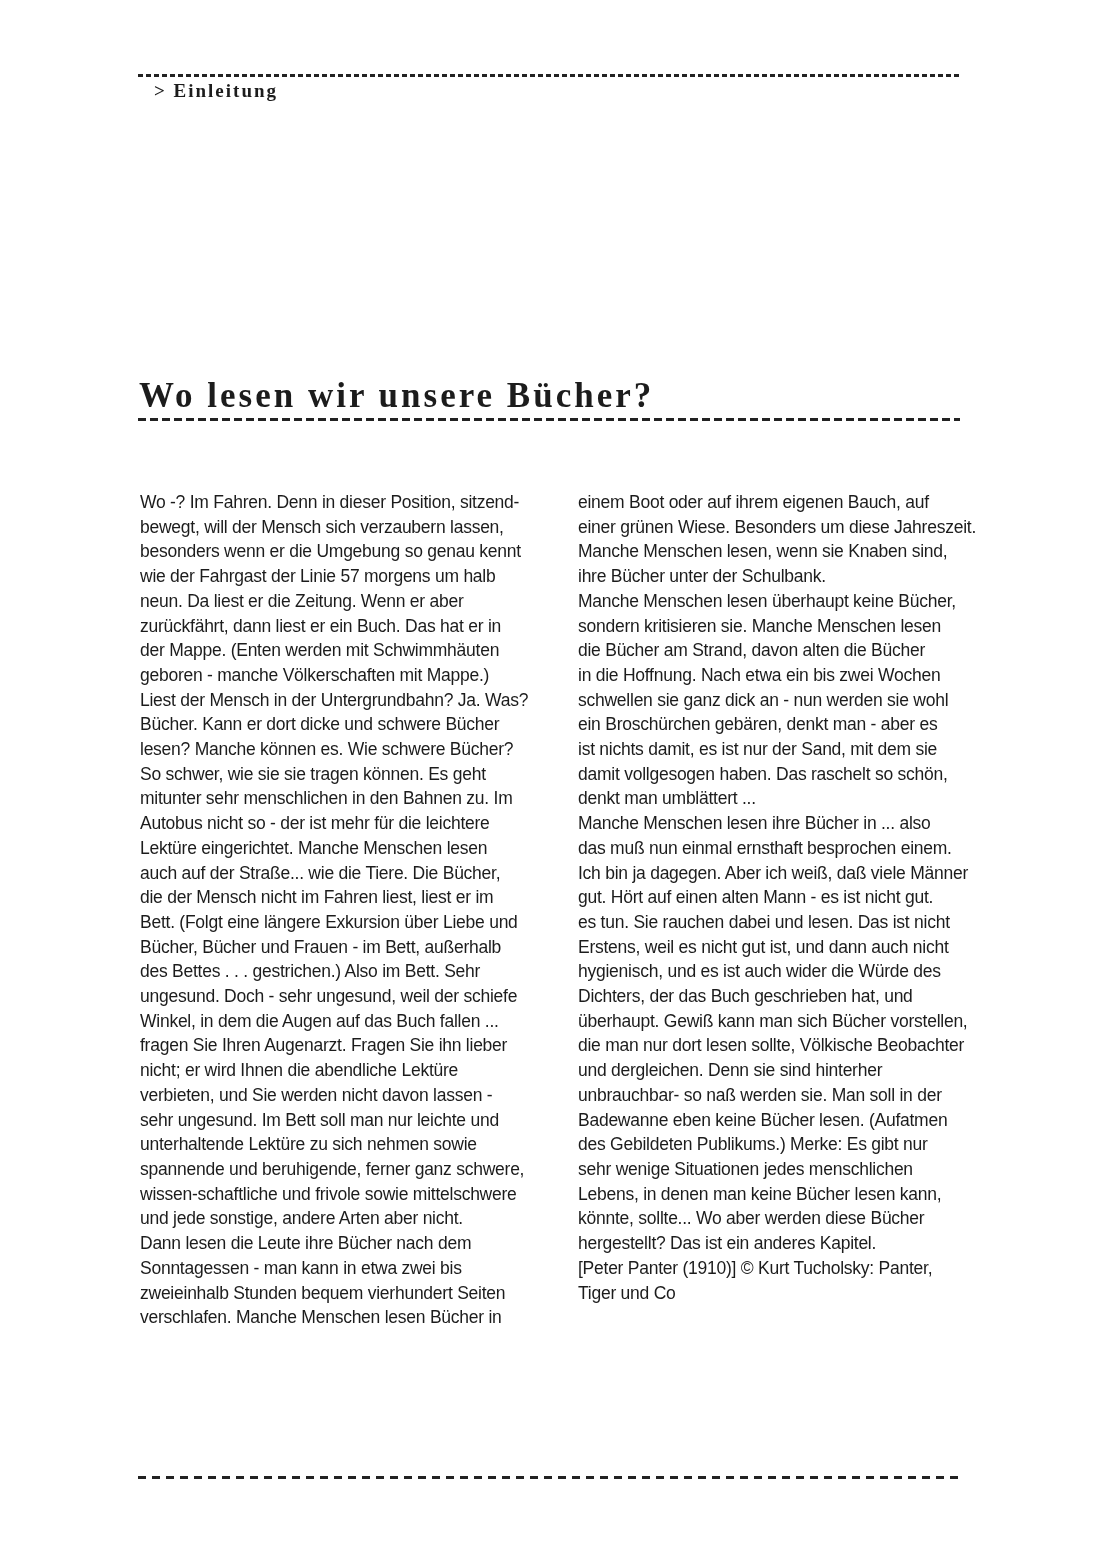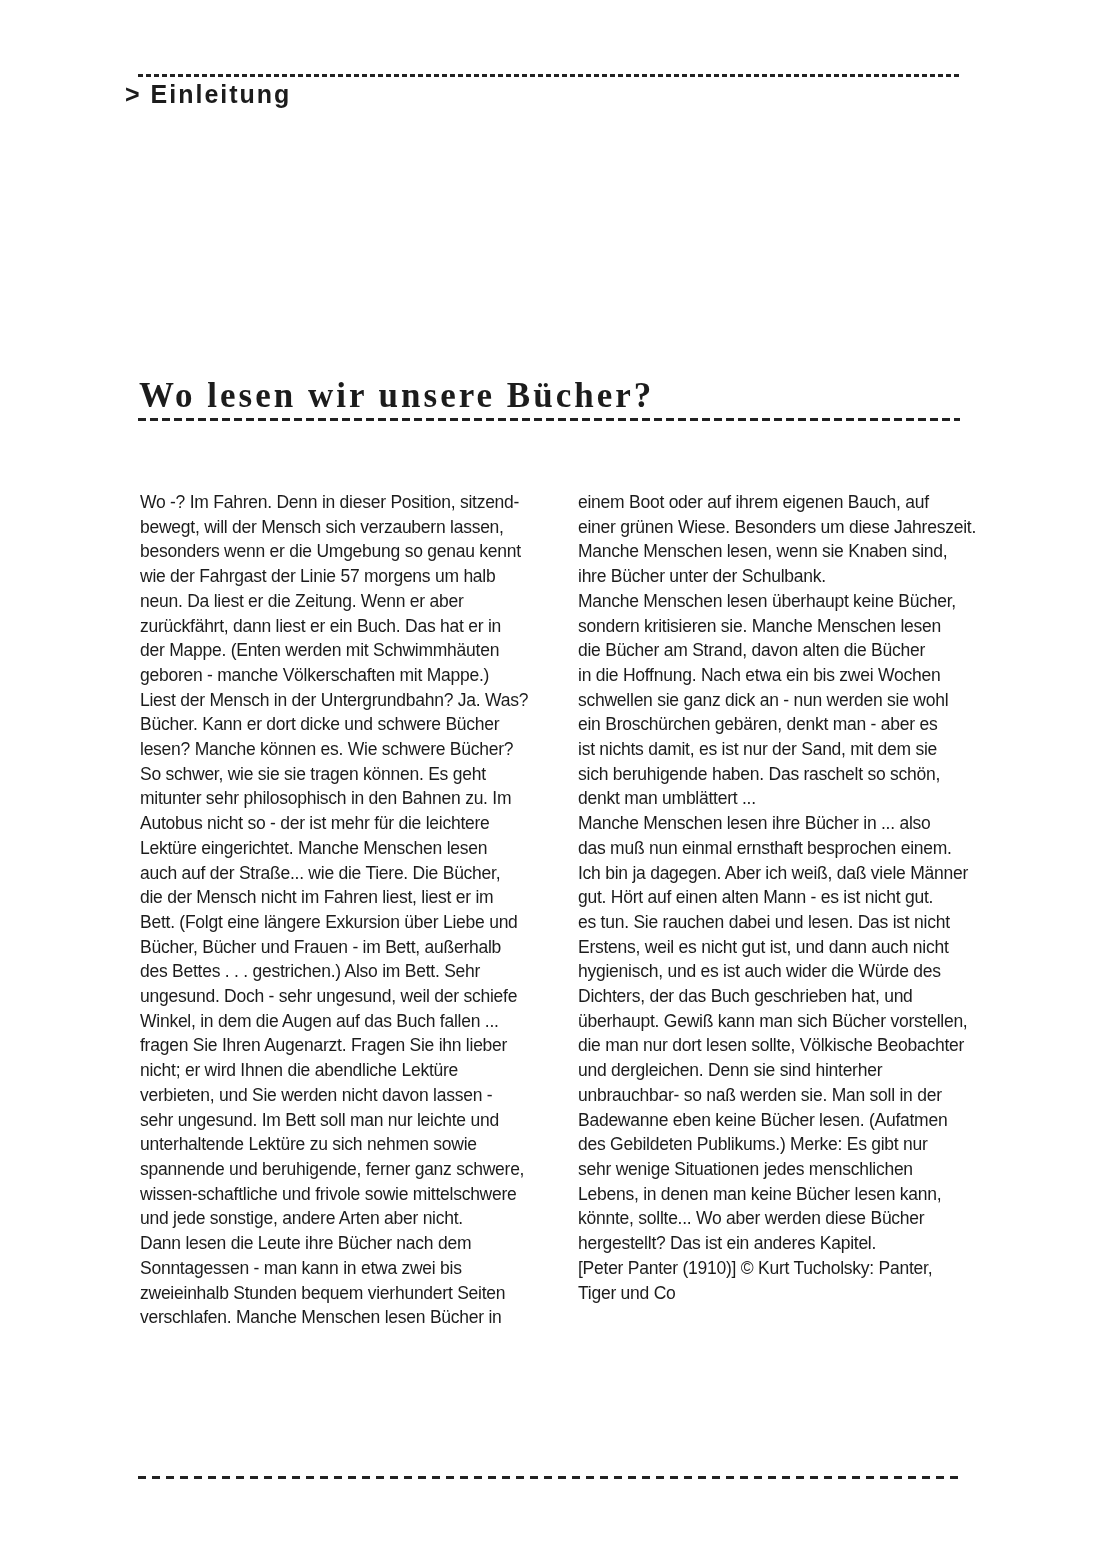--- a/index.html
+++ b/index.html
@@ -41,11 +41,11 @@
   }
   .kicker {
     position: absolute;
-    left: 125px;
+    left: 154px;
     top: 80px;
-    font-family: Liberation Sans, sans-serif;
+    font-family: Liberation Serif, serif;
     font-weight: bold;
-    font-size: 25px;
+    font-size: 19px;
     letter-spacing: 2px;
     white-space: nowrap;
     color: var(--text, #1c1c1c);

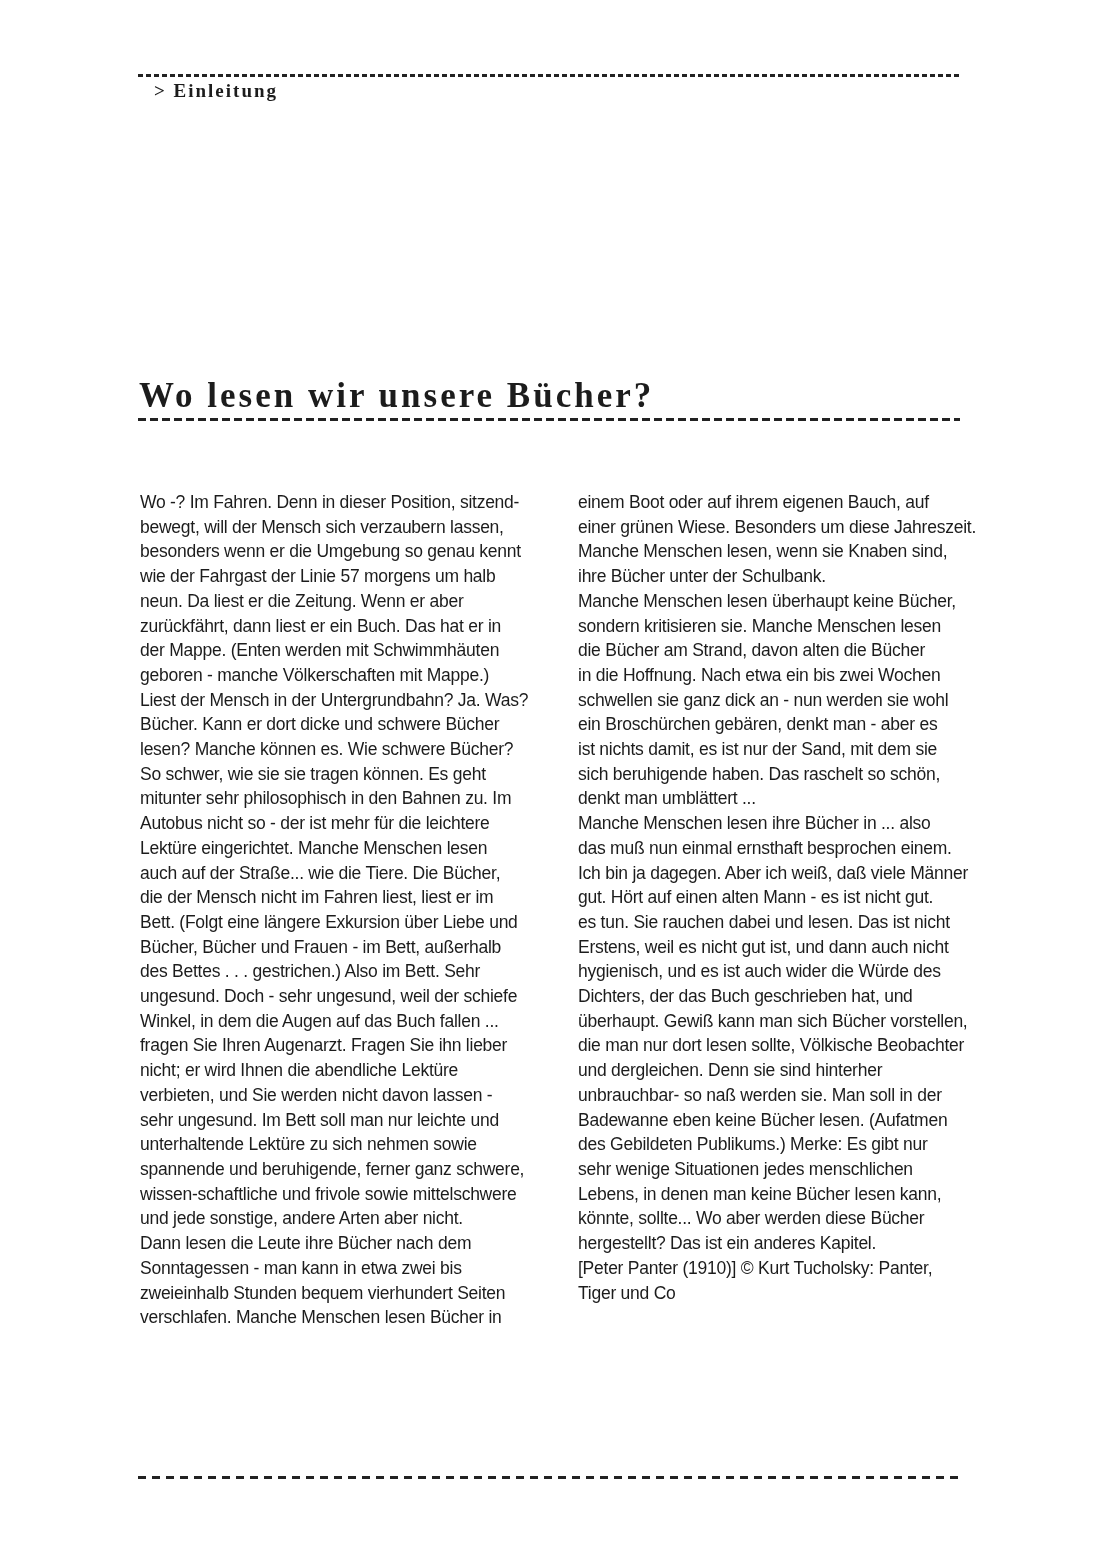--- a/index.html
+++ b/index.html
@@ -139,7 +139,7 @@
         <div class="line">schwellen sie ganz dick an - nun werden sie wohl</div>
         <div class="line">ein Broschürchen gebären, denkt man - aber es</div>
         <div class="line">ist nichts damit, es ist nur der Sand, mit dem sie</div>
-        <div class="line">sich beruhigende haben. Das raschelt so schön,</div>
+        <div class="line">damit vollgesogen haben. Das raschelt so schön,</div>
         <div class="line">denkt man umblättert ...</div>
         <div class="line">Manche Menschen lesen ihre Bücher in ... also</div>
         <div class="line">das muß nun einmal ernsthaft besprochen einem.</div>

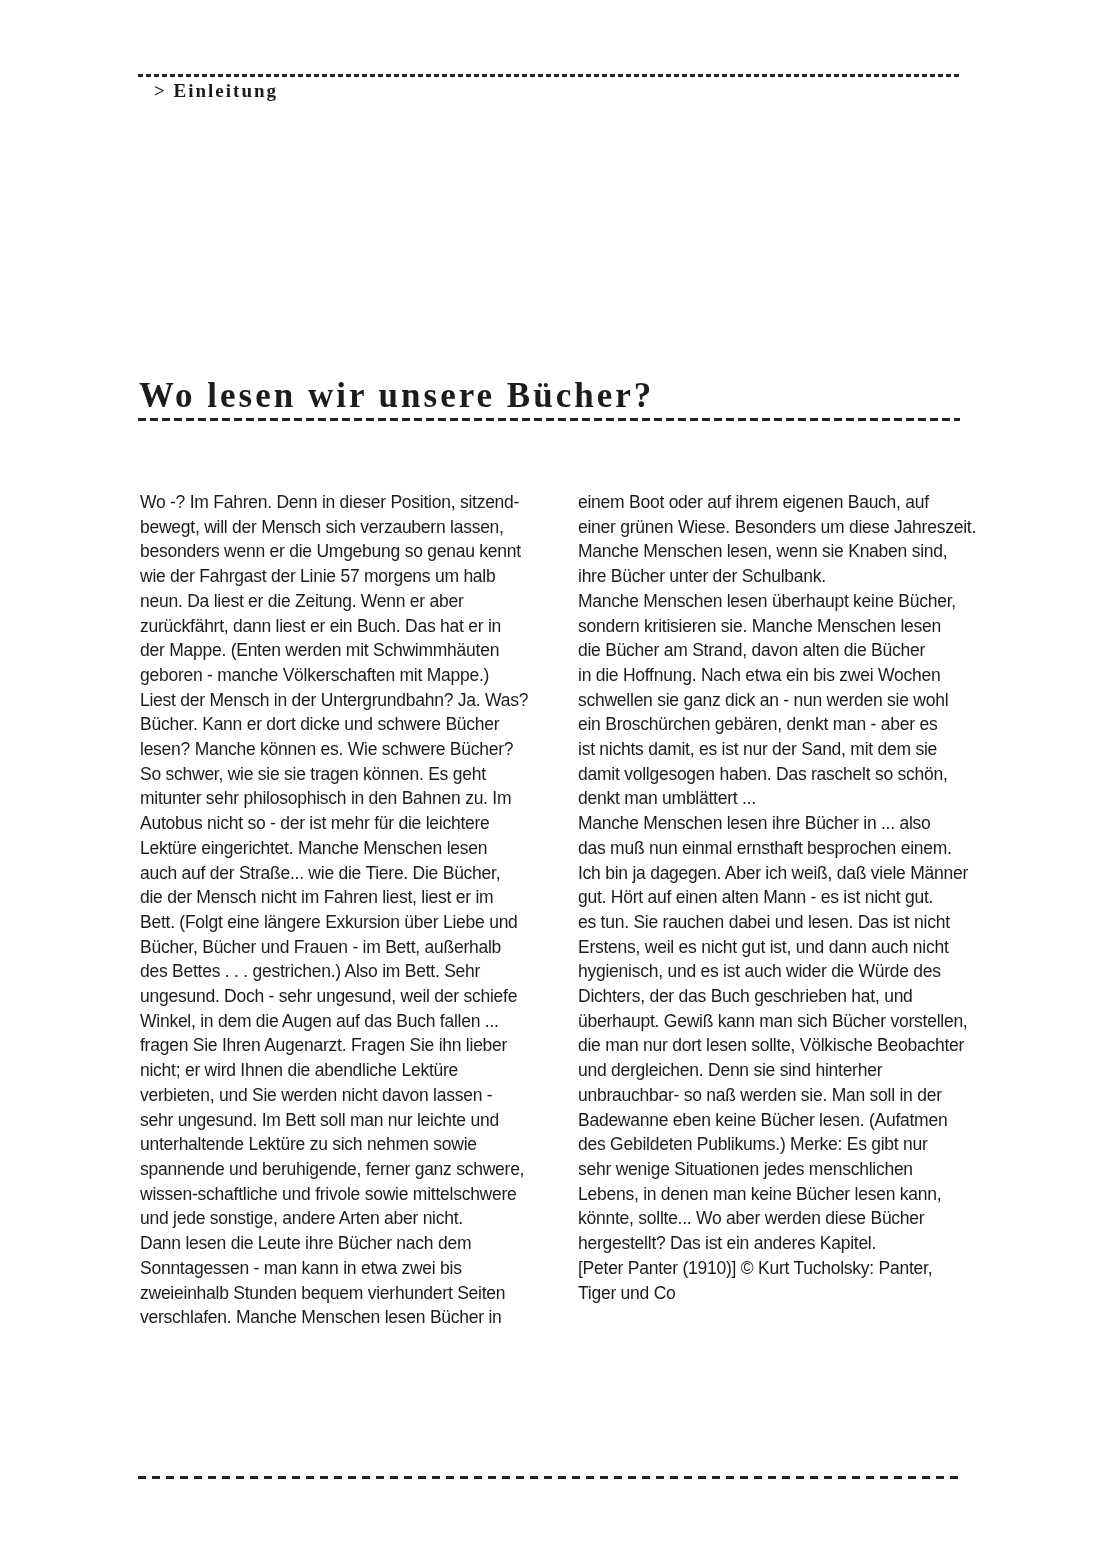--- a/index.html
+++ b/index.html
@@ -104,7 +104,7 @@
         <div class="line">Bücher. Kann er dort dicke und schwere Bücher</div>
         <div class="line">lesen? Manche können es. Wie schwere Bücher?</div>
         <div class="line">So schwer, wie sie sie tragen können. Es geht</div>
-        <div class="line">mitunter sehr philosophisch in den Bahnen zu. Im</div>
+        <div class="line">mitunter sehr menschlichen in den Bahnen zu. Im</div>
         <div class="line">Autobus nicht so - der ist mehr für die leichtere</div>
         <div class="line">Lektüre eingerichtet. Manche Menschen lesen</div>
         <div class="line">auch auf der Straße... wie die Tiere. Die Bücher,</div>

